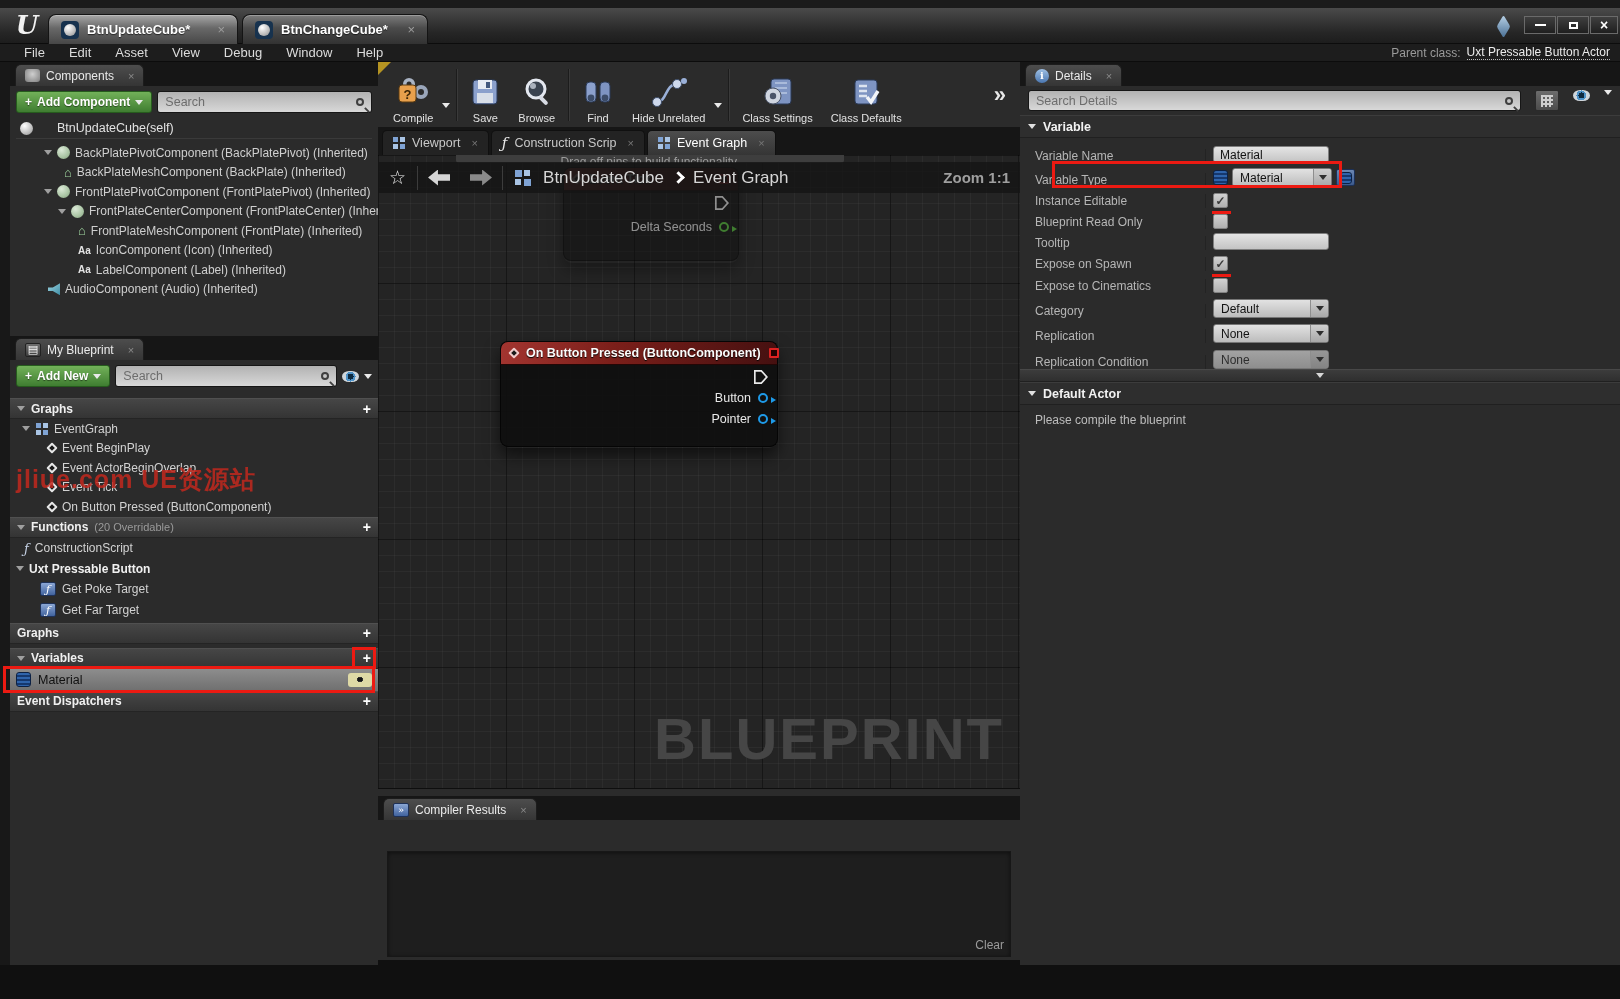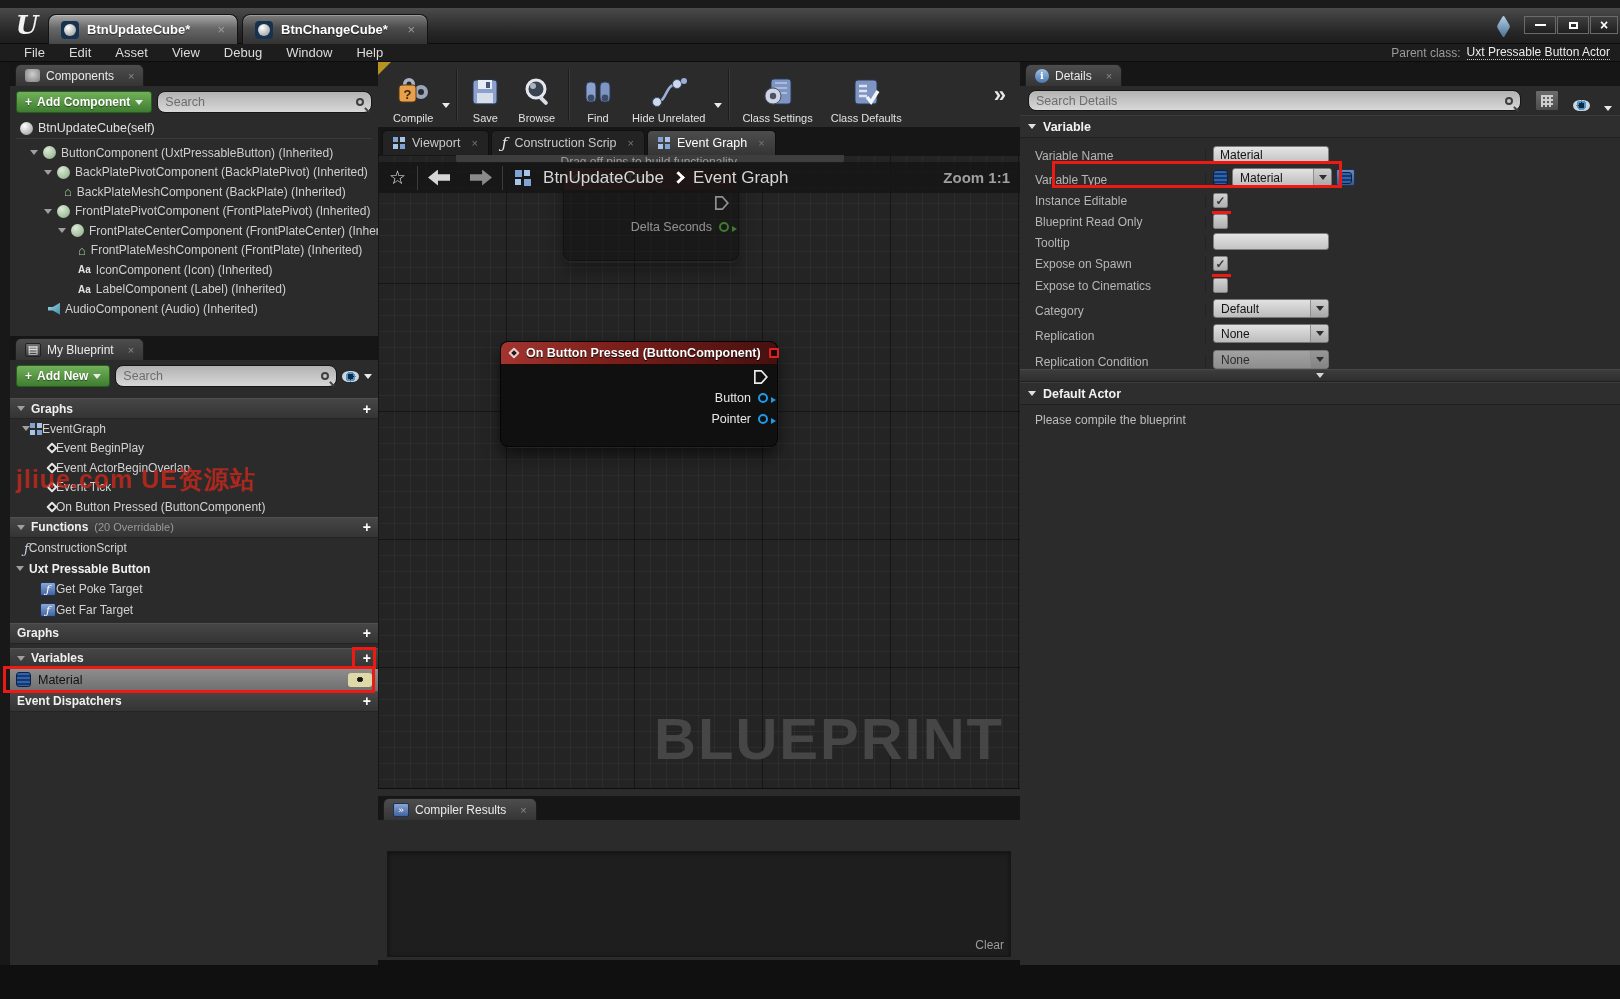--- a/index.html
+++ b/index.html
@@ -37,7 +37,7 @@
   .green-btn{background:linear-gradient(#72b159,#3f7d31);border:1px solid #265c1d;border-radius:3px;color:#fff;font-weight:bold;font-size:12px;display:inline-flex;align-items:center;gap:5px;height:22px;padding:0 8px;text-shadow:0 1px 1px rgba(0,0,0,.5);white-space:nowrap}
   .caret{width:0;height:0;border-left:4px solid transparent;border-right:4px solid transparent;border-top:5px solid #eaeaea}
   .caret.dark{border-top-color:#2e2e2e}
-  .search-box{background:linear-gradient(#b2b2b2,#d8d8d8);border:1px solid #161616;border-radius:8px;height:22px;display:flex;align-items:center;padding:0 7px;gap:6px}
+  .search-box{background:linear-gradient(#b2b2b2,#d8d8d8);border:1px solid #161616;border-radius:3px;height:22px;display:flex;align-items:center;padding:0 7px;gap:6px}
   .search-box input{flex:1;background:transparent;border:none;outline:none;font-size:12.5px;color:#3f3f3f;font-family:inherit;min-width:0}
   .search-box input::placeholder{color:#6d6d6d}
   .lens{width:8px;height:8px;border:2px solid #3f3f3f;border-radius:50%;position:relative;flex:none}

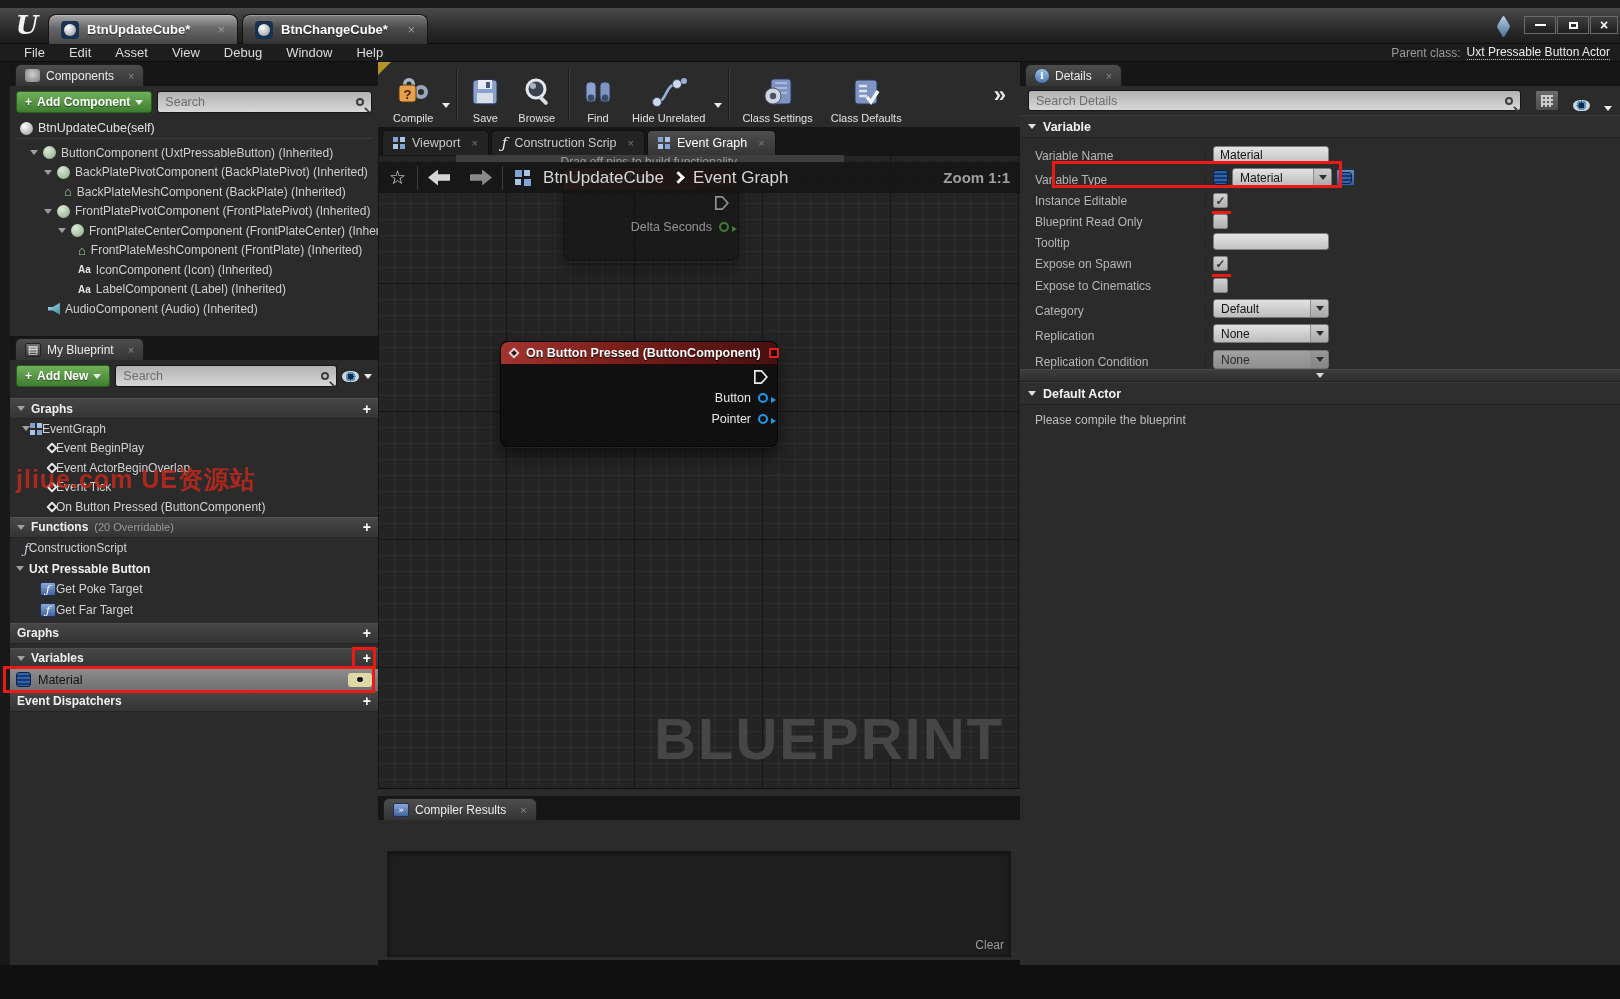--- a/index.html
+++ b/index.html
@@ -122,7 +122,7 @@
   
   #details{left:1020px;top:62px;width:600px;height:903px}
   .info-ic{width:14px;height:14px;border-radius:50%;background:linear-gradient(#9fc0e4,#4a76b0);color:#fff;font-size:10px;font-weight:bold;font-family:"DejaVu Serif",serif;display:flex;align-items:center;justify-content:center}
-  #details .searchrow{display:flex;align-items:flex-end;gap:14px;padding:4px 8px 4px 8px}
+  #details .searchrow{display:flex;align-items:flex-start;gap:14px;padding:4px 8px 4px 8px}
   .gridbtn{width:24px;height:21px;background:linear-gradient(#6c6c6c,#4c4c4c);border:1px solid #2a2a2a;border-radius:2px;display:flex;align-items:center;justify-content:center}
   .gridbtn i{width:12px;height:12px;background-image:repeating-linear-gradient(#cdcdcd 0 2px,transparent 2px 4px),repeating-linear-gradient(90deg,#cdcdcd 0 2px,transparent 2px 4px)}
   .dsec{height:23px;background:#2e2e2e;border-top:1px solid #3c3c3c;border-bottom:1px solid #202020;display:flex;align-items:center;gap:7px;padding:0 8px;font-weight:bold;font-size:12.5px;color:#f2f2f2}

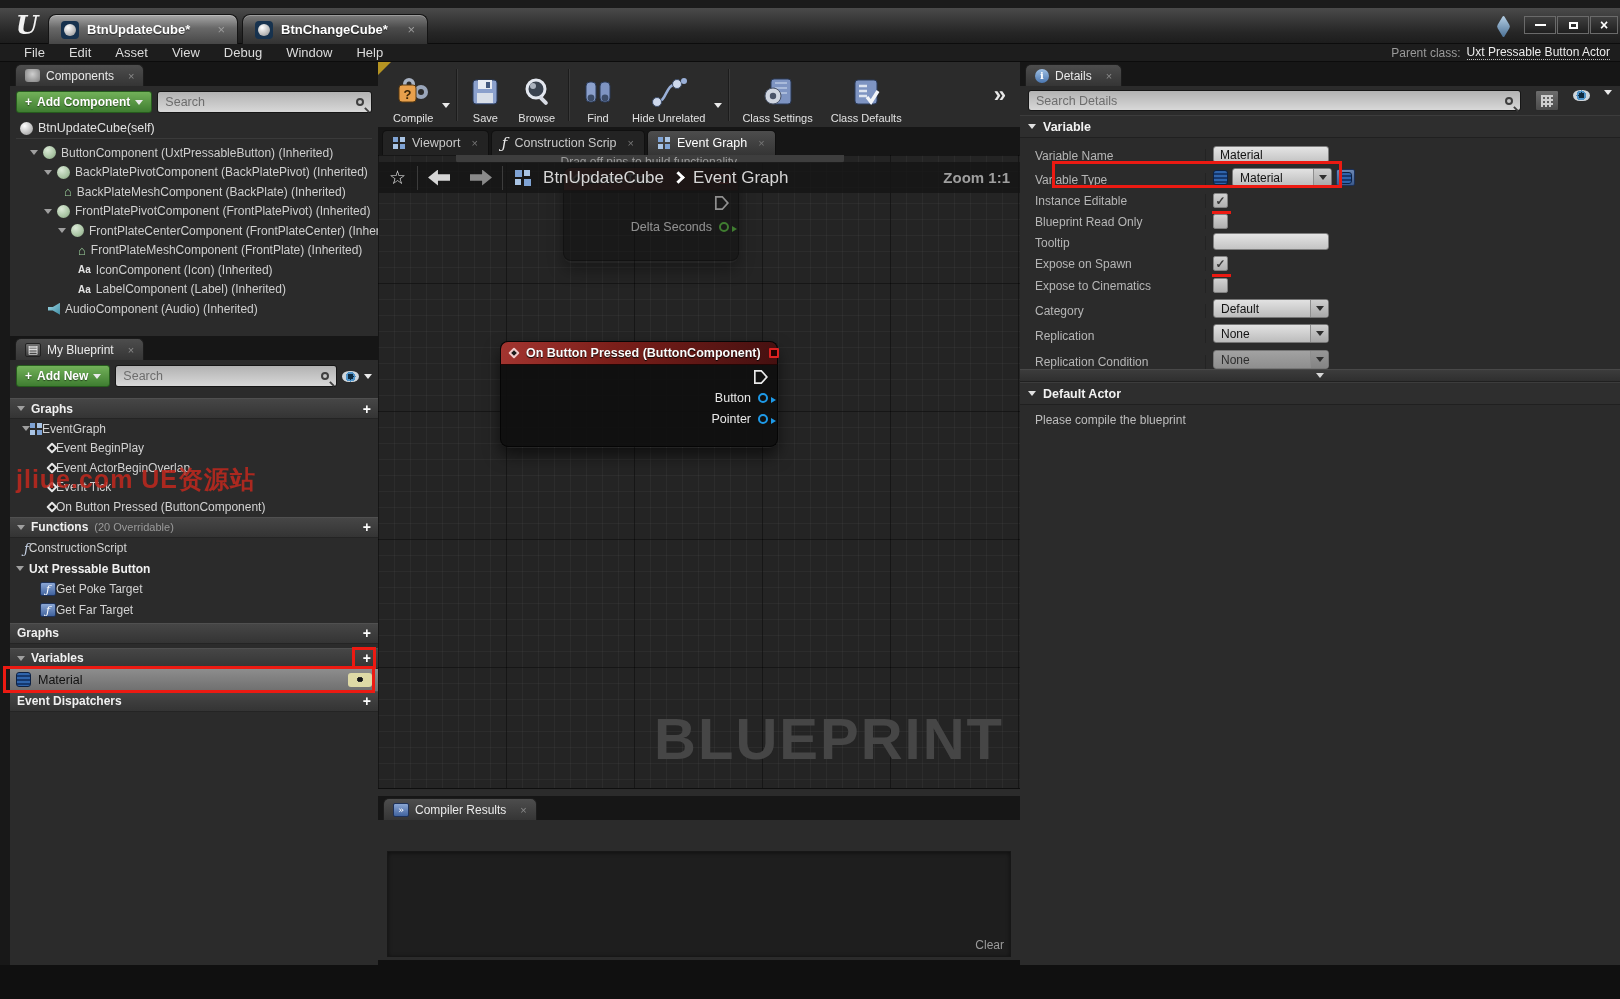--- a/index.html
+++ b/index.html
@@ -110,7 +110,7 @@
   #components .body{padding:5px 6px 0 6px}
   .comp-ctl-row{display:flex;gap:5px;margin-bottom:5px}
   .comp-ic{width:15px;height:13px;background:radial-gradient(circle at 50% 40%,#cfcfcf,#7d7d7d);border-radius:3px;flex:none}
-  .selfrow{display:flex;align-items:center;gap:5px;height:21px;font-size:12.5px;color:#e2e2e2;padding-left:4px;border-bottom:1px solid #3a3a3a}
+  .selfrow{display:flex;align-items:center;gap:24px;height:21px;font-size:12.5px;color:#e2e2e2;padding-left:4px;border-bottom:1px solid #3a3a3a}
   .selfrow i{width:13px;height:13px;border-radius:50%;background:radial-gradient(circle at 35% 30%,#fff,#b9b9b9 65%,#8a8a8a)}
   #myblueprint{left:10px;top:336px;width:368px;height:629px}
   #myblueprint .ctl-row{display:flex;gap:5px;padding:5px 6px;align-items:center}

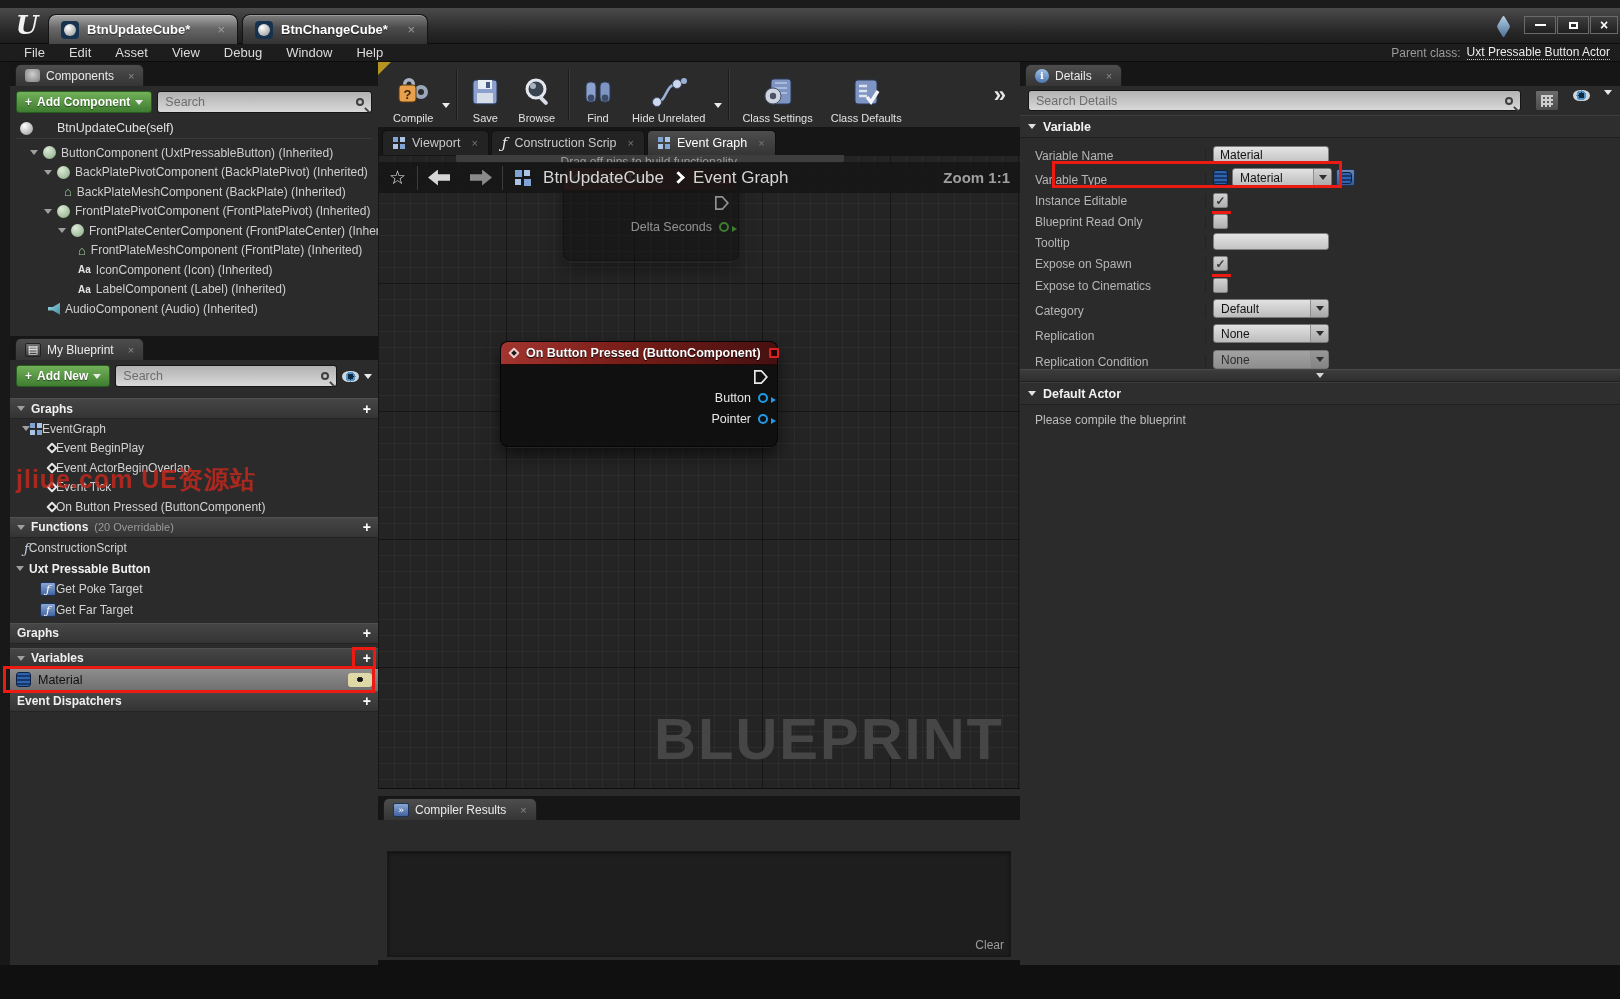--- a/index.html
+++ b/index.html
@@ -214,11 +214,6 @@
       <span>BtnUpdateCube(self)</span>
     </div>
     <div style="padding-top:4px">
-      <div class="trow" style="padding-left:14px">
-          <span class="tri-down"></span>
-          <span class="sc-ic"></span>
-          <span>ButtonComponent (UxtPressableButton) (Inherited)</span>
-        </div>
       <div class="trow" style="padding-left:28px">
           <span class="tri-down"></span>
           <span class="sc-ic"></span>

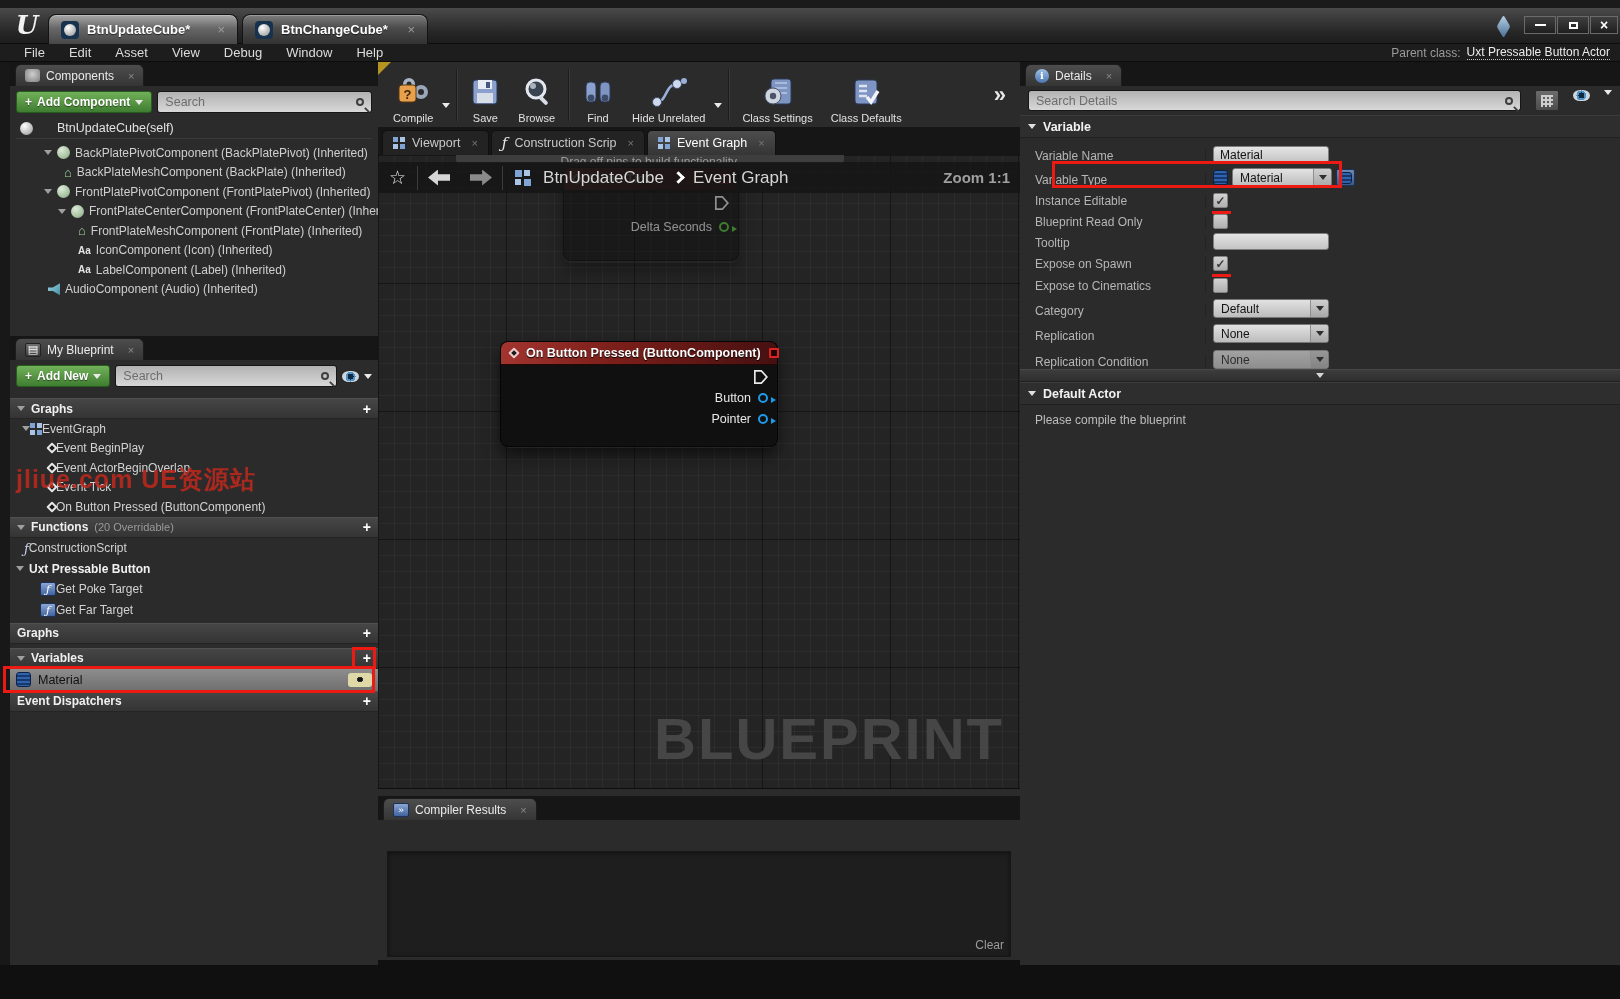--- a/index.html
+++ b/index.html
@@ -114,7 +114,7 @@
   .selfrow i{width:13px;height:13px;border-radius:50%;background:radial-gradient(circle at 35% 30%,#fff,#b9b9b9 65%,#8a8a8a)}
   #myblueprint{left:10px;top:336px;width:368px;height:629px}
   #myblueprint .ctl-row{display:flex;gap:5px;padding:5px 6px;align-items:center}
-  .bp-item{display:flex;align-items:center;font-size:12px;color:#d2d2d2;height:19.5px;white-space:nowrap}
+  .bp-item{display:flex;align-items:center;gap:6px;font-size:12px;color:#d2d2d2;height:19.5px;white-space:nowrap}
   .subhead{font-weight:bold;color:#f0f0f0;font-size:12px;display:flex;align-items:center;gap:5px;height:20px;padding-left:6px}
   .varrow{height:22px;background:linear-gradient(#8d8d8d,#6f6f6f);display:flex;align-items:center;gap:7px;padding:0 6px;font-size:12.5px;color:#111;position:relative}
   .eye-pill{margin-left:auto;width:24px;height:14px;background:#ded9a6;border-radius:3px;display:flex;align-items:center;justify-content:center}

